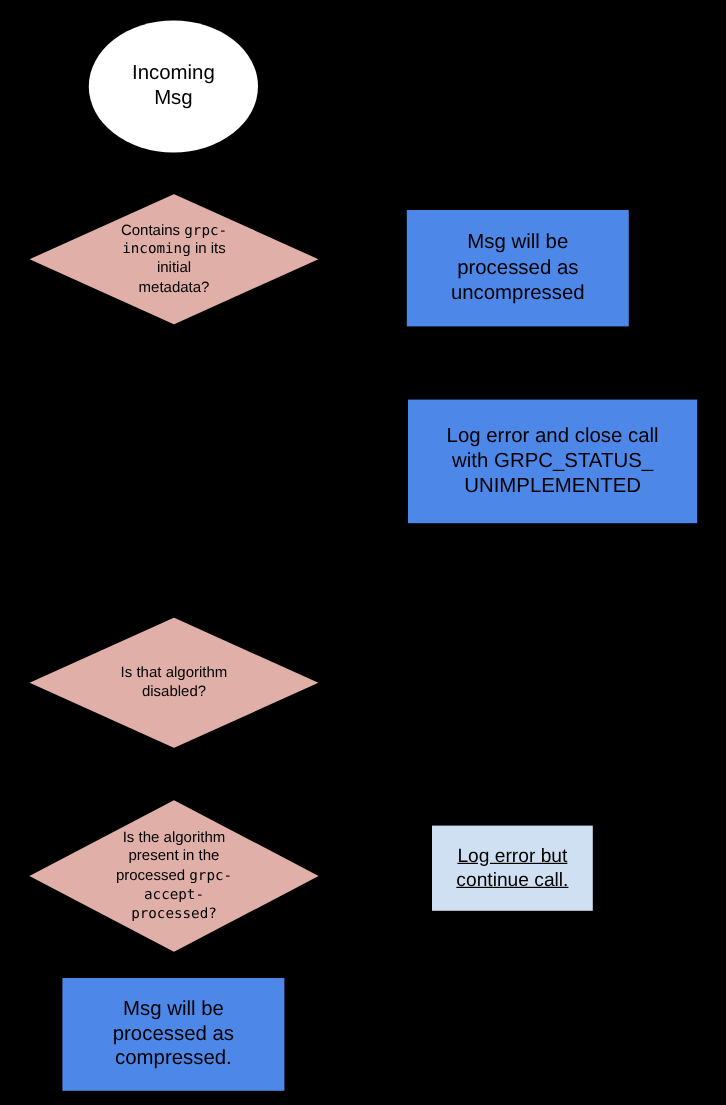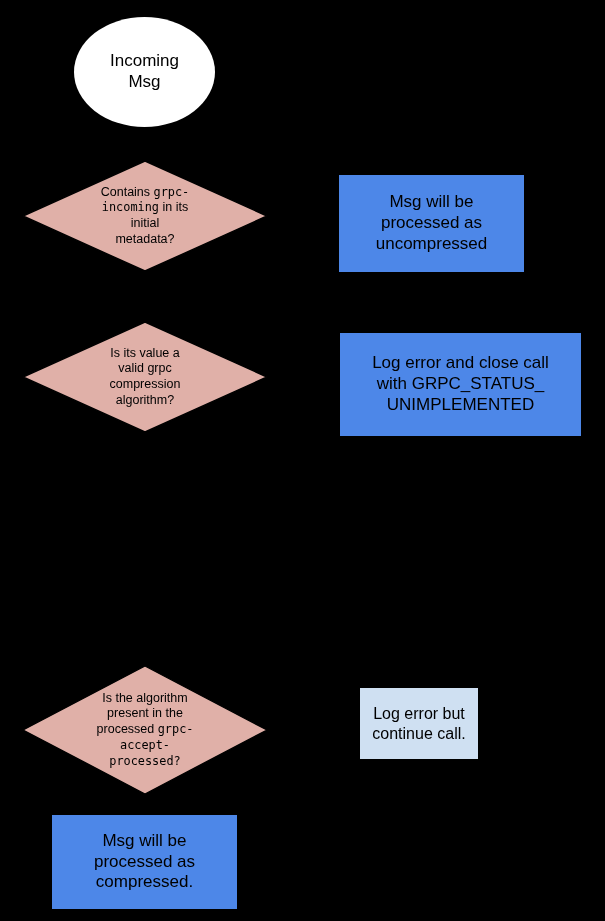--- a/index.html
+++ b/index.html
@@ -110,17 +110,6 @@
 uncompressed</span>
   </div>
 
-  <div class="diamond-wrap" style="left:22px; top:321px; width:246px; height:112px;">
-    <svg width="246" height="112" viewBox="0 0 246 112">
-      <polygon points="123,1 245,56 123,111 1,56" fill="#e0b0a8" stroke="#000000" stroke-width="1.4"></polygon>
-    </svg>
-    <div class="diamond-text">
-      <span class="label">Is its value a
-valid grpc
-compression
-algorithm?</span>
-    </div>
-  </div>
 
   <div class="node box-node" style="left:340px; top:333px; width:241px; height:103px;">
     <span class="label">Log error and close call

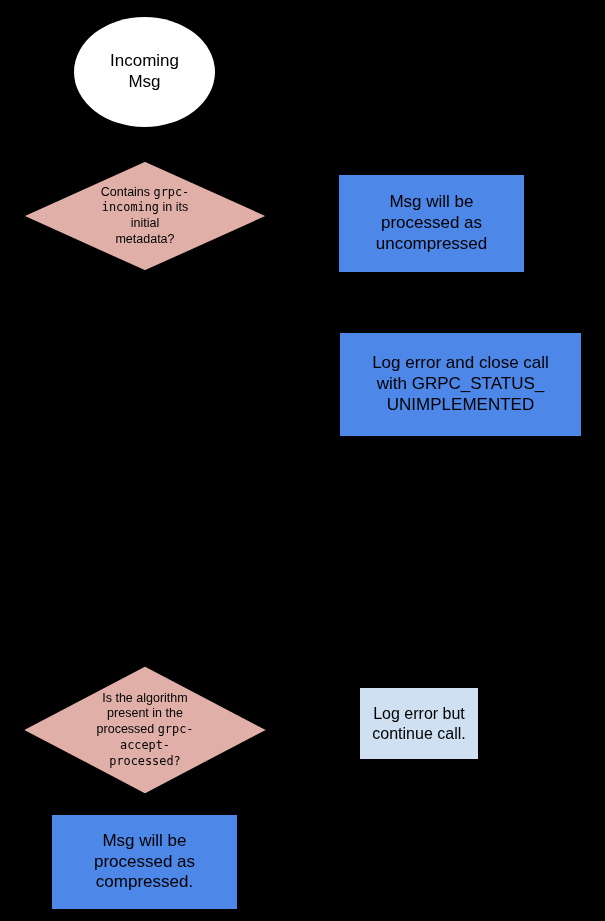--- a/index.html
+++ b/index.html
@@ -117,6 +117,15 @@
 UNIMPLEMENTED</span>
   </div>
 
+  <div class="diamond-wrap" style="left:22px; top:513px; width:246px; height:112px;">
+    <svg width="246" height="112" viewBox="0 0 246 112">
+      <polygon points="123,1 245,56 123,111 1,56" fill="#e0b0a8" stroke="#000000" stroke-width="1.4"></polygon>
+    </svg>
+    <div class="diamond-text">
+      <span class="label">Is that algorithm
+disabled?</span>
+    </div>
+  </div>
 
   <div class="diamond-wrap" style="left:22px; top:665px; width:246px; height:130px;">
     <svg width="246" height="130" viewBox="0 0 246 130">

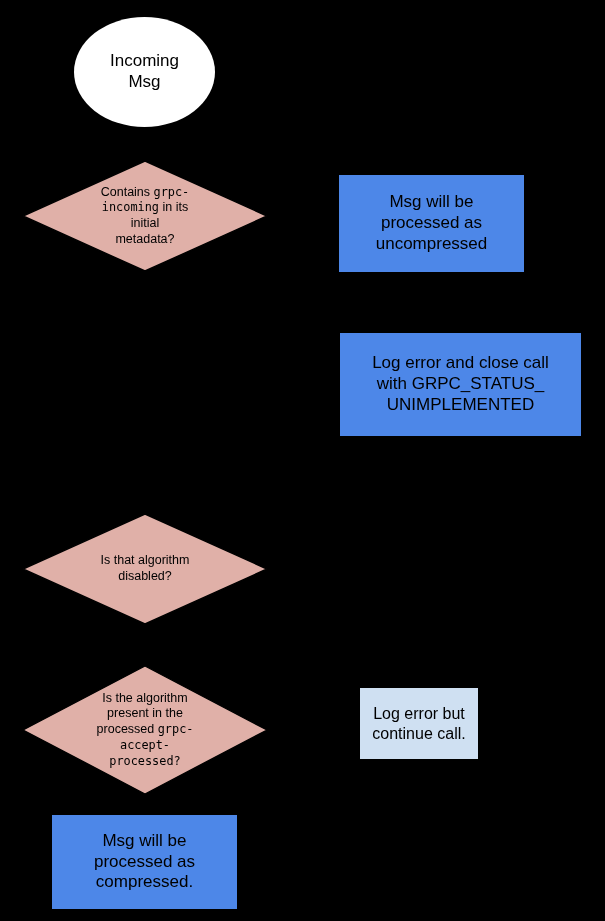--- a/index.html
+++ b/index.html
@@ -140,7 +140,7 @@
     </div>
   </div>
 
-  <div class="node box-node light" style="left:360px; top:688px; width:118px; height:71px;">
+  <div class="node box-node light" style="left:360px; top:688px; width:134px; height:71px;text-decoration:underline;">
     <span class="label">Log error but
 continue call.</span>
   </div>

